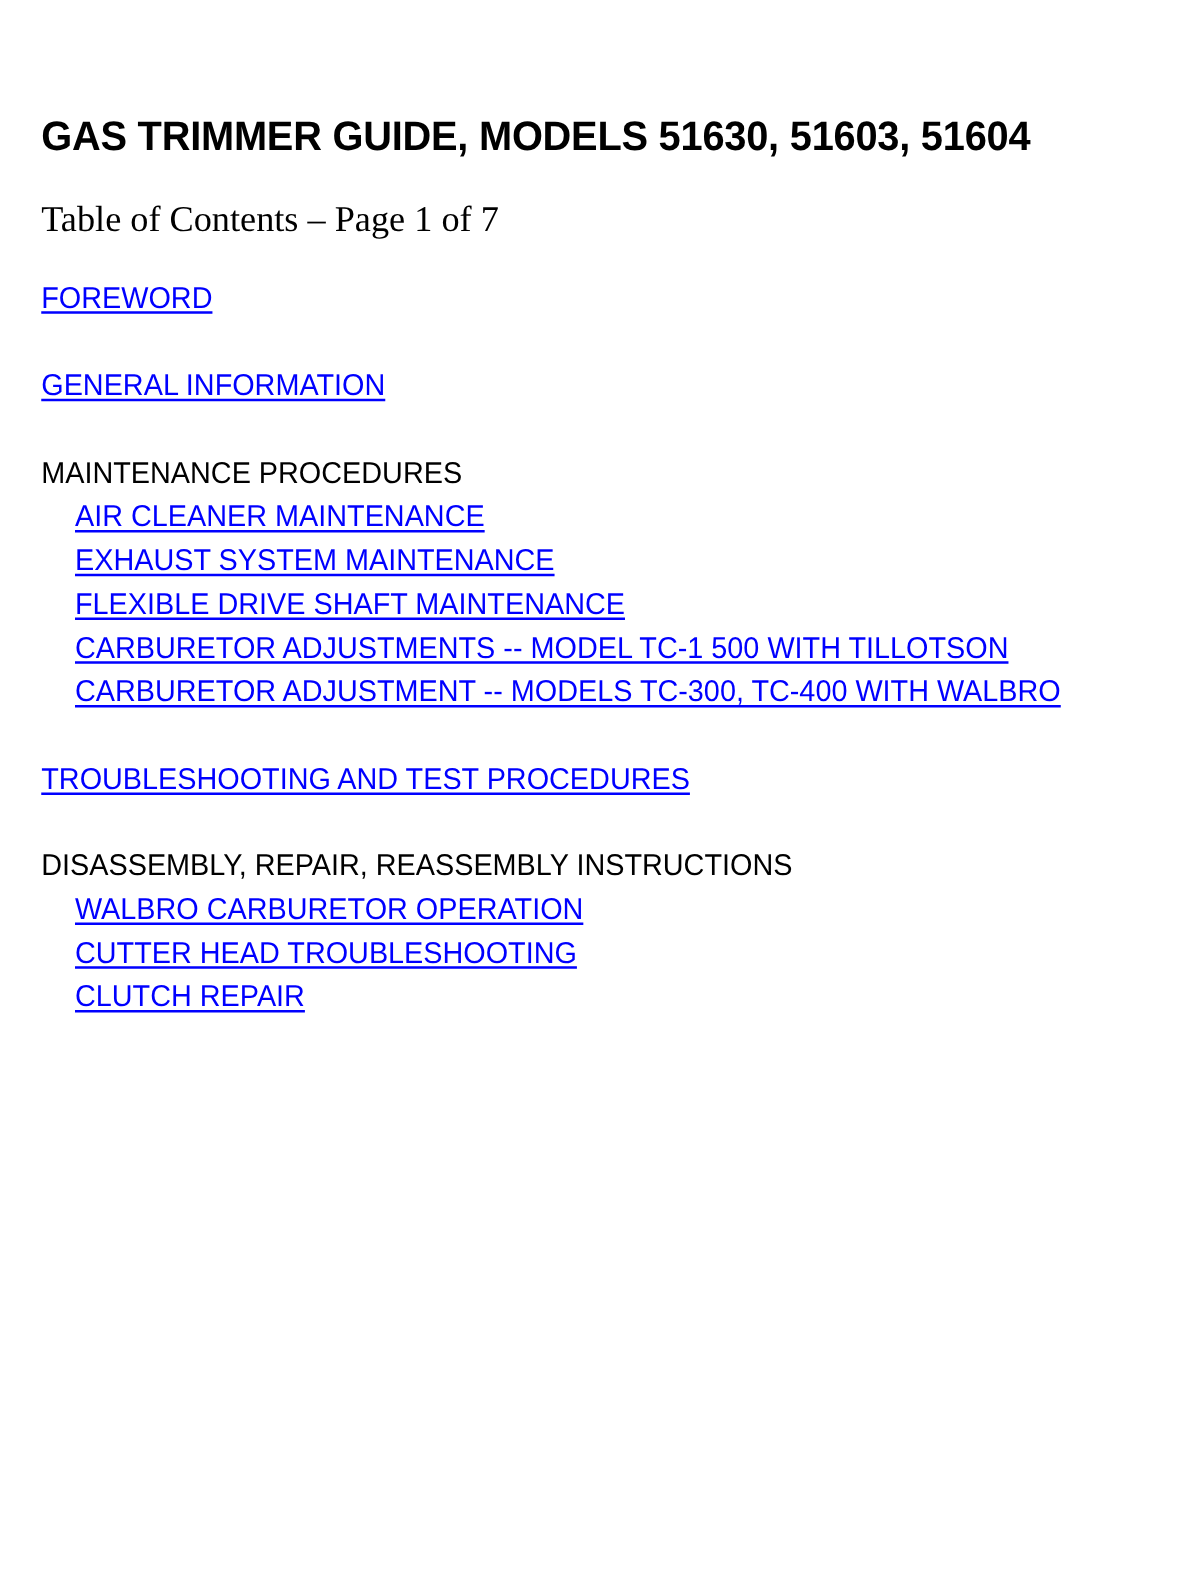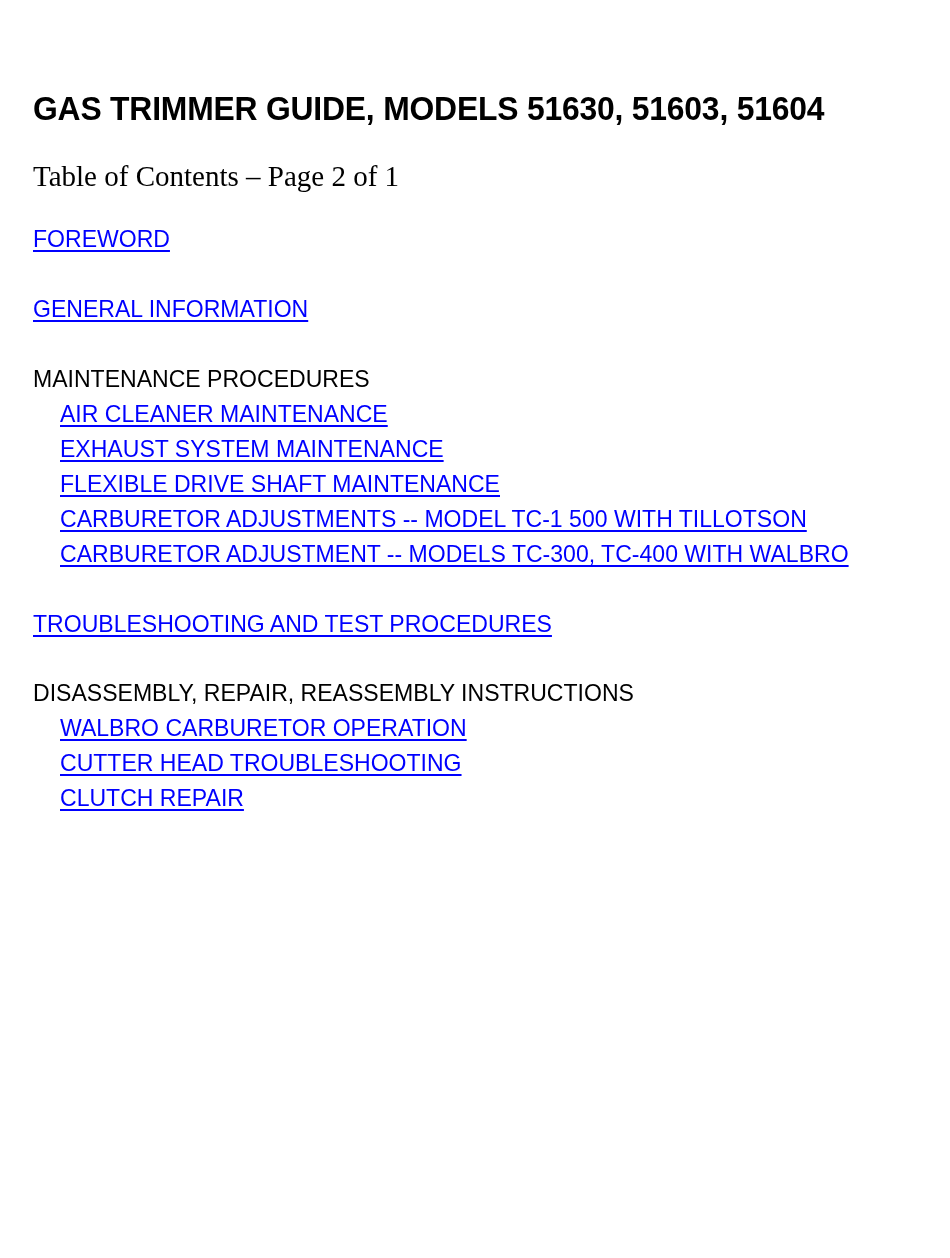--- a/index.html
+++ b/index.html
@@ -76,7 +76,7 @@
 
   <h1 class="doc-title">GAS TRIMMER GUIDE, MODELS 51630, 51603, 51604</h1>
 
-  <h2 class="doc-subtitle">Table of Contents – Page 2 of 1</h2>
+  <h2 class="doc-subtitle">Table of Contents – Page 1 of 7</h2>
 
   <div>
 

